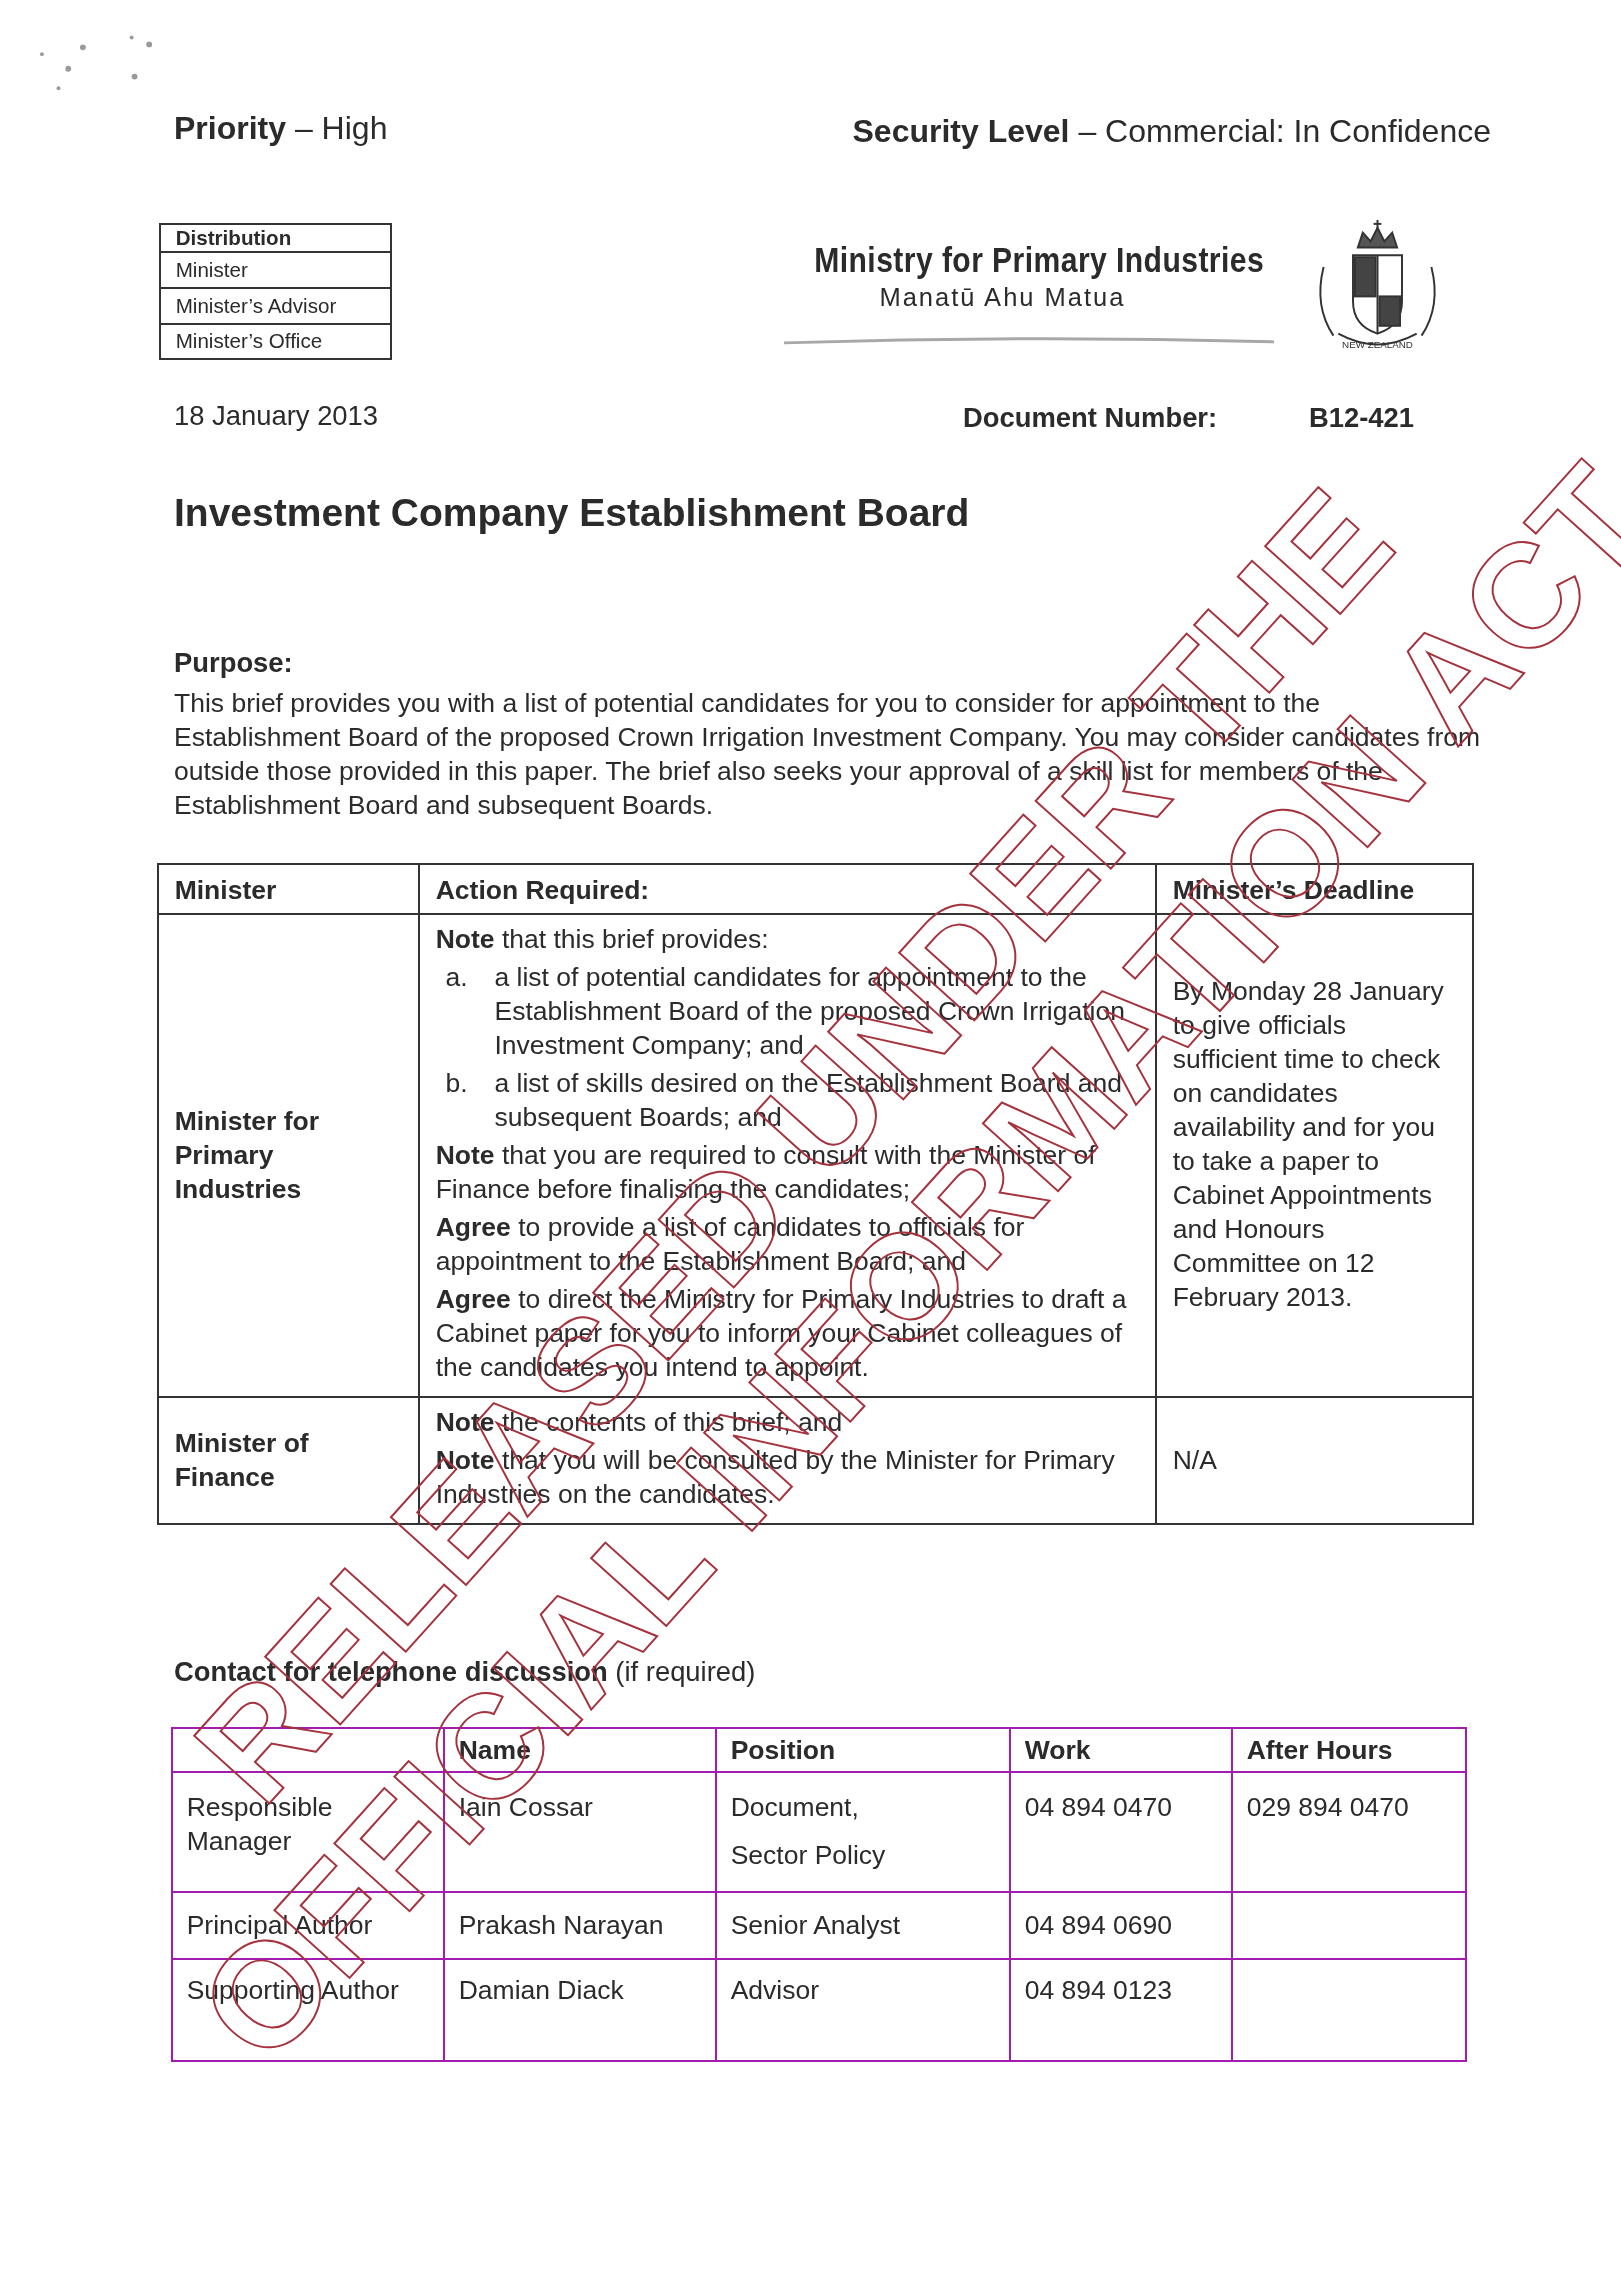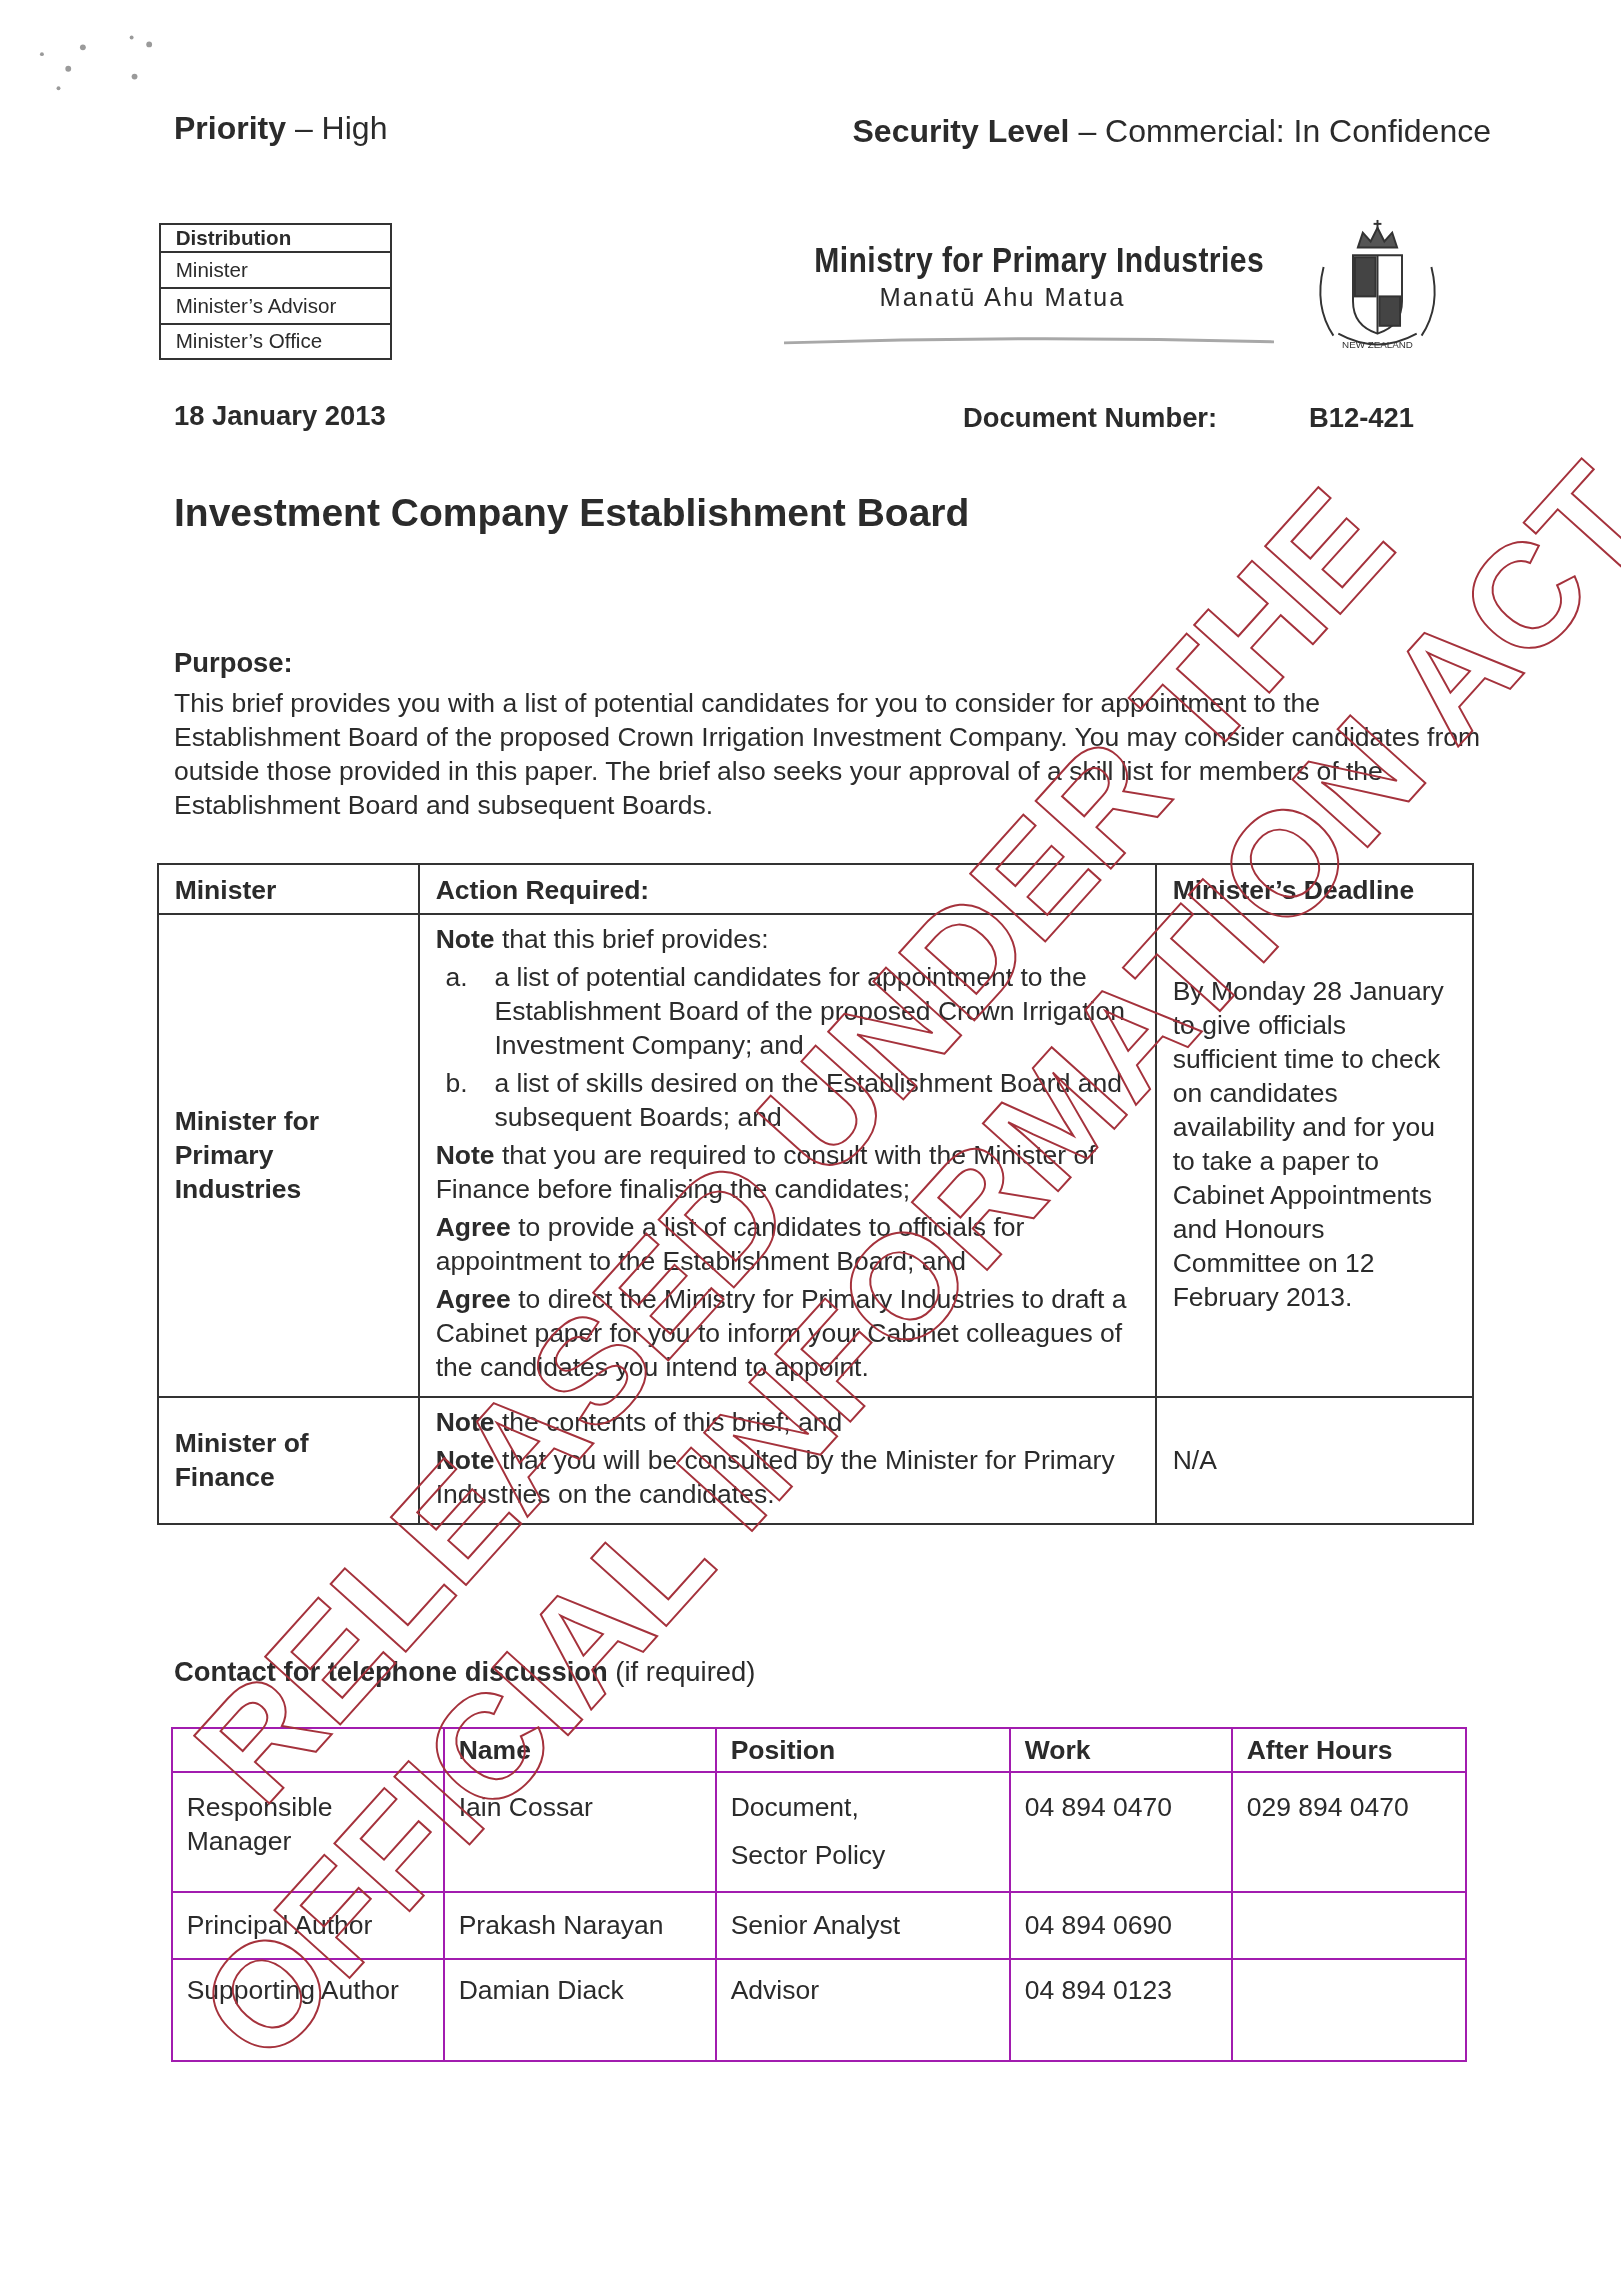--- a/index.html
+++ b/index.html
@@ -20,7 +20,7 @@
   .swoosh { left:784px; top:337px; width:490px; height:7.8px; }
   .crest { left:1304px; top:218px; width:147px; height:147px; }
 
-  .date { left:174px; top:400px; font-size:27.4px; font-weight:bold; }
+  .date { left:174px; top:400px; font-size:27.4px; font-weight:normal; }
   .docnum { left:963px; top:402px; font-size:27.4px; font-weight:bold; }
   .docval { left:1309px; top:402px; font-size:27.4px; font-weight:bold; }
 

